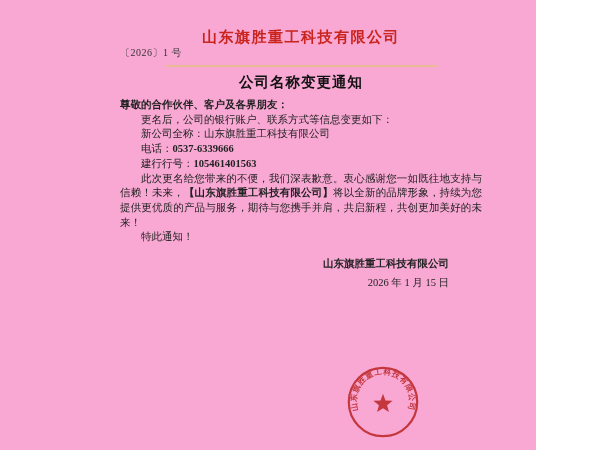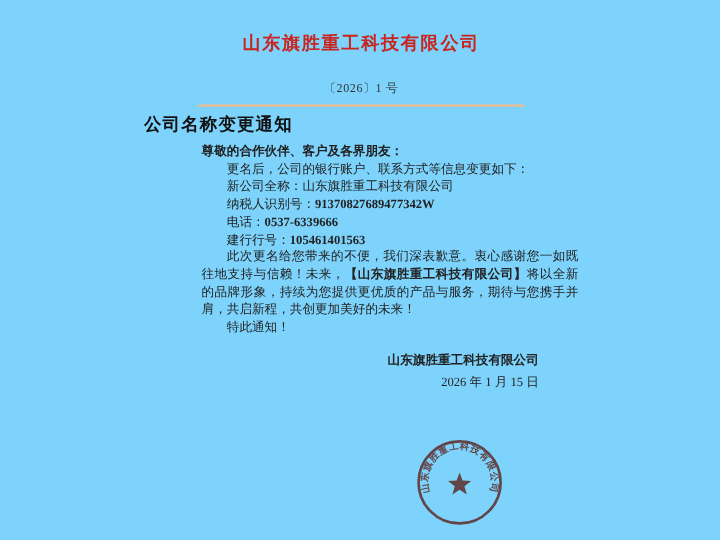--- a/index.html
+++ b/index.html
@@ -6,9 +6,9 @@
   html,body { background: #ffffff; }
   .page {
     position: relative;
-    width: 600px;
+    width: 536px;
     height: 450px;
-    background: #7dd3fc;
+    background: #f9a8d4;
     overflow: hidden;
     font-family: "Liberation Serif", "DejaVu Serif", serif;
     color: #1f1f1f;

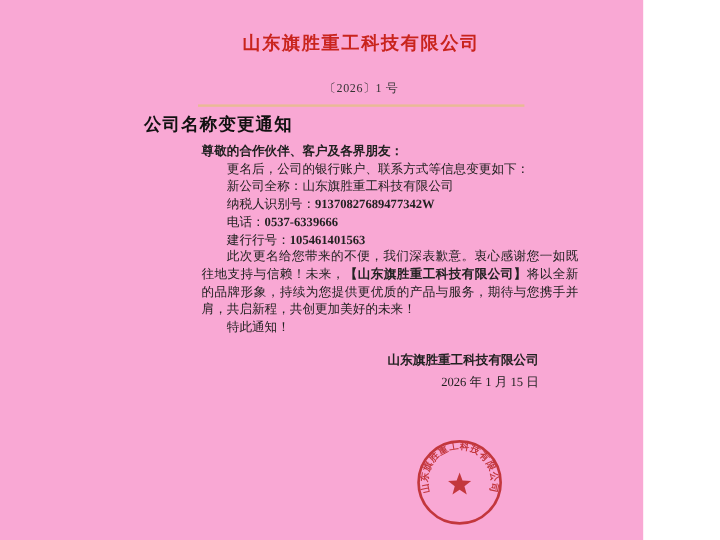--- a/index.html
+++ b/index.html
@@ -28,10 +28,10 @@
     color: var(--title-red, #c9241d);
   }
   .doc-number {
-    text-align: center;
+    text-align: left;
     font-size: 10px;
     line-height: 14px;
-    margin-top: 22px;
+    margin-top: 0;
     letter-spacing: 0.5px;
     color: #333;
   }

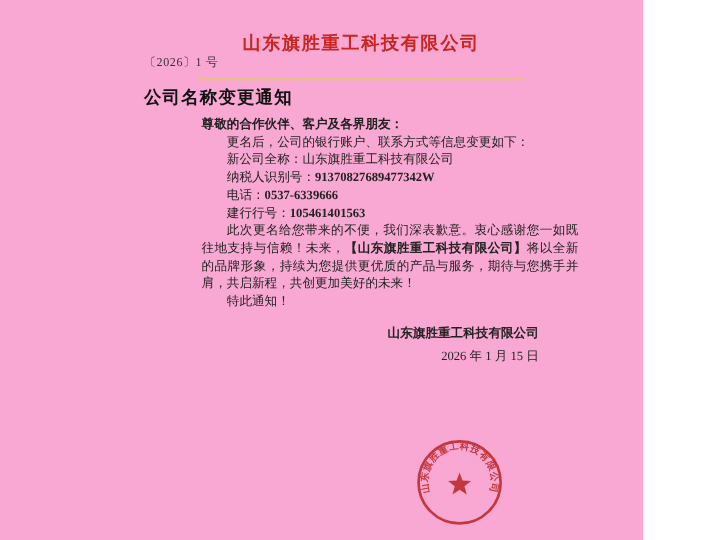--- a/index.html
+++ b/index.html
@@ -42,7 +42,7 @@
     border-top: 2px solid var(--rule-color, #e8bb95);
   }
   .notice-title {
-    text-align: left;
+    text-align: center;
     font-size: 14.5px;
     line-height: 20px;
     font-weight: bold;

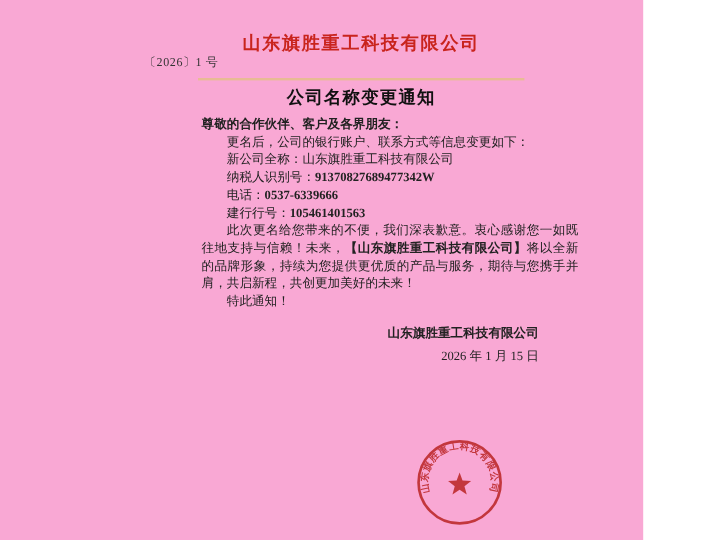--- a/index.html
+++ b/index.html
@@ -56,7 +56,6 @@
     line-height: 14.7px;
     text-align: justify;
     color: #222;
-    margin-left: 48px;
   }
   .body p { margin: 0; }
   .body p.indent { text-indent: 2em; }

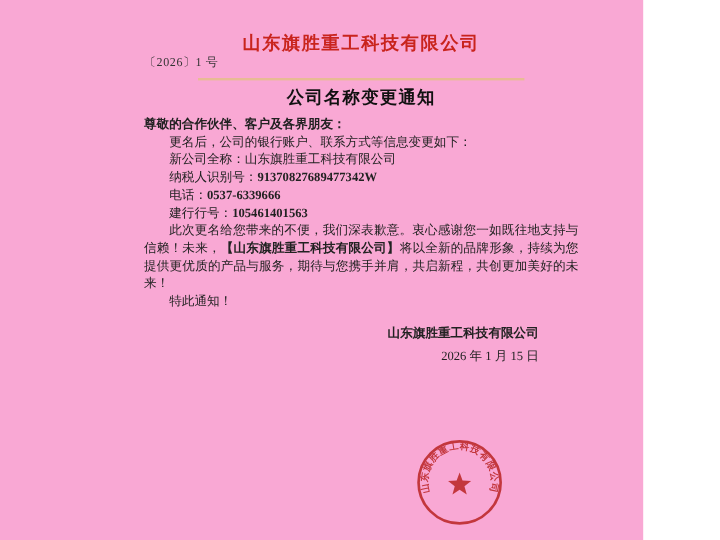--- a/index.html
+++ b/index.html
@@ -99,7 +99,6 @@
         <p><span class="b">尊敬的合作伙伴、客户及各界朋友：</span></p>
         <p class="indent"><span>更名后，公司的银行账户、联系方式等信息变更如下：</span></p>
         <p class="indent"><span>新公司全称：山东旗胜重工科技有限公司</span></p>
-        <p class="indent"><span>纳税人识别号：</span><span class="b">91370827689477342W</span></p>
         <p class="indent"><span>电话：</span><span class="b">0537-6339666</span></p>
         <p class="indent"><span>建行行号：</span><span class="b">105461401563</span></p>
         <p class="indent"><span>此次更名给您带来的不便，我们深表歉意。衷心感谢您一如既往地支持与信赖！未来，</span><span class="b">【山东旗胜重工科技有限公司】</span><span>将以全新的品牌形象，持续为您提供更优质的产品与服务，期待与您携手并肩，共启新程，共创更加美好的未来！</span></p>

